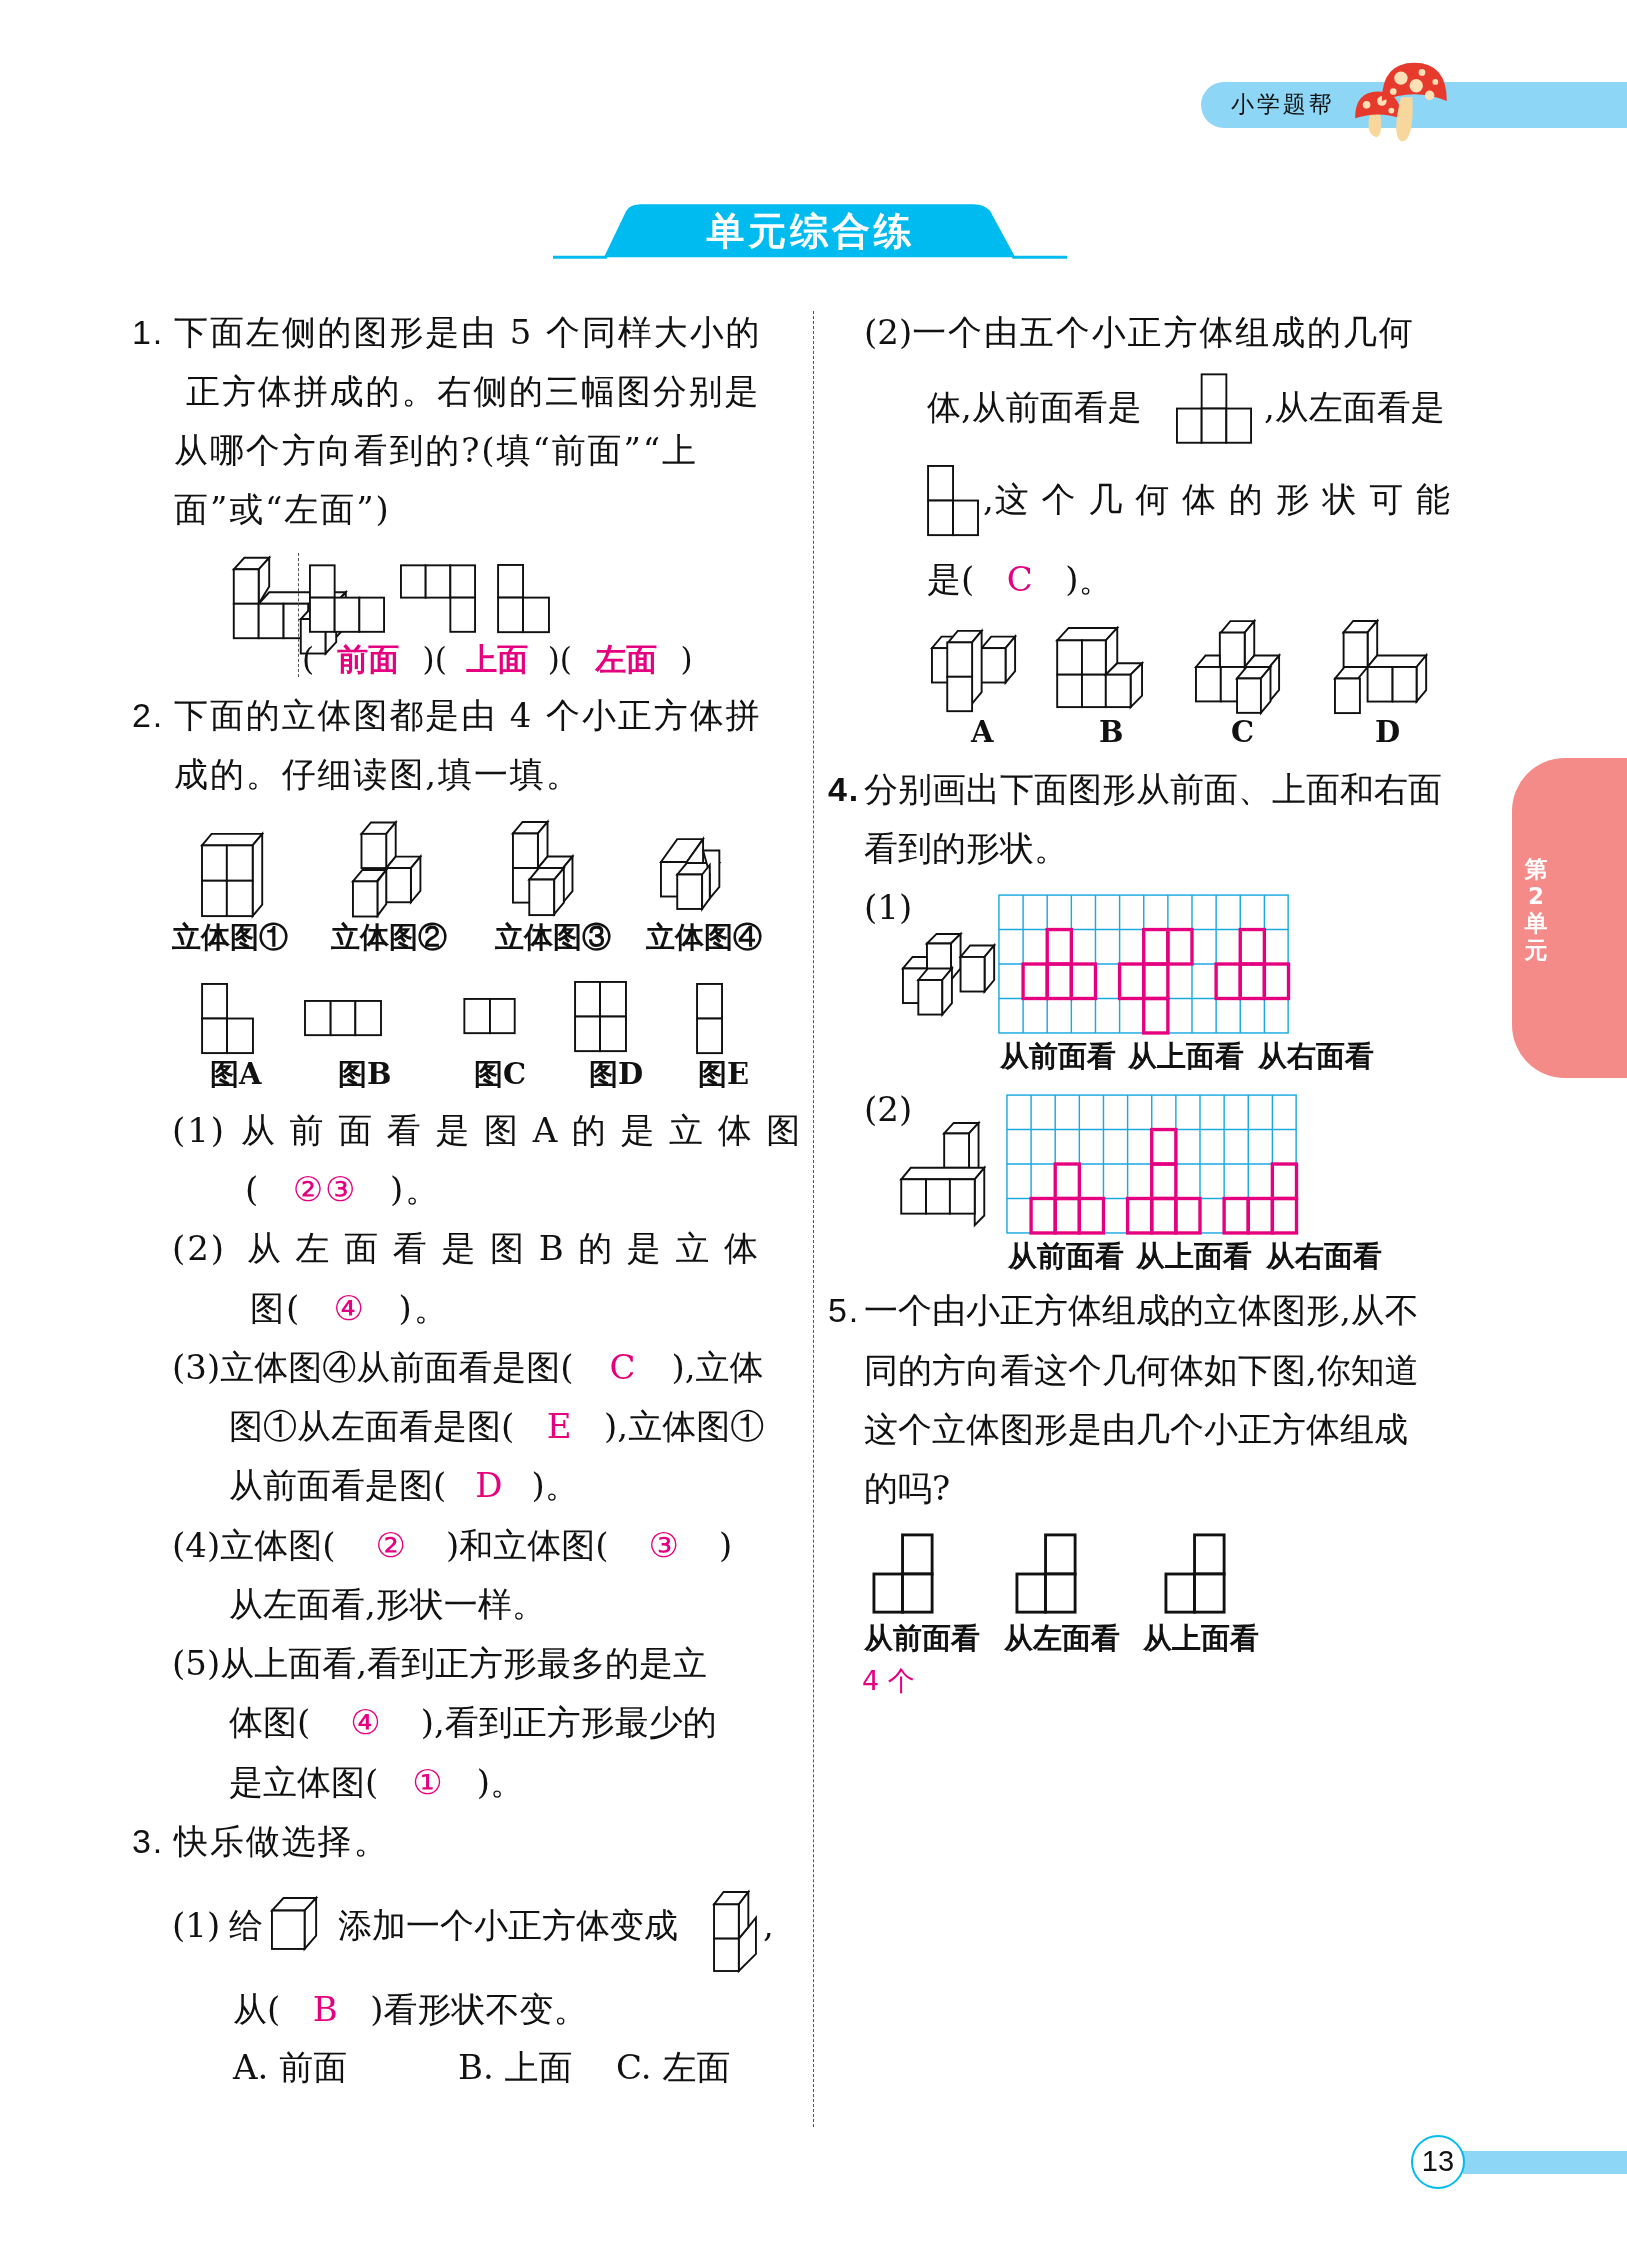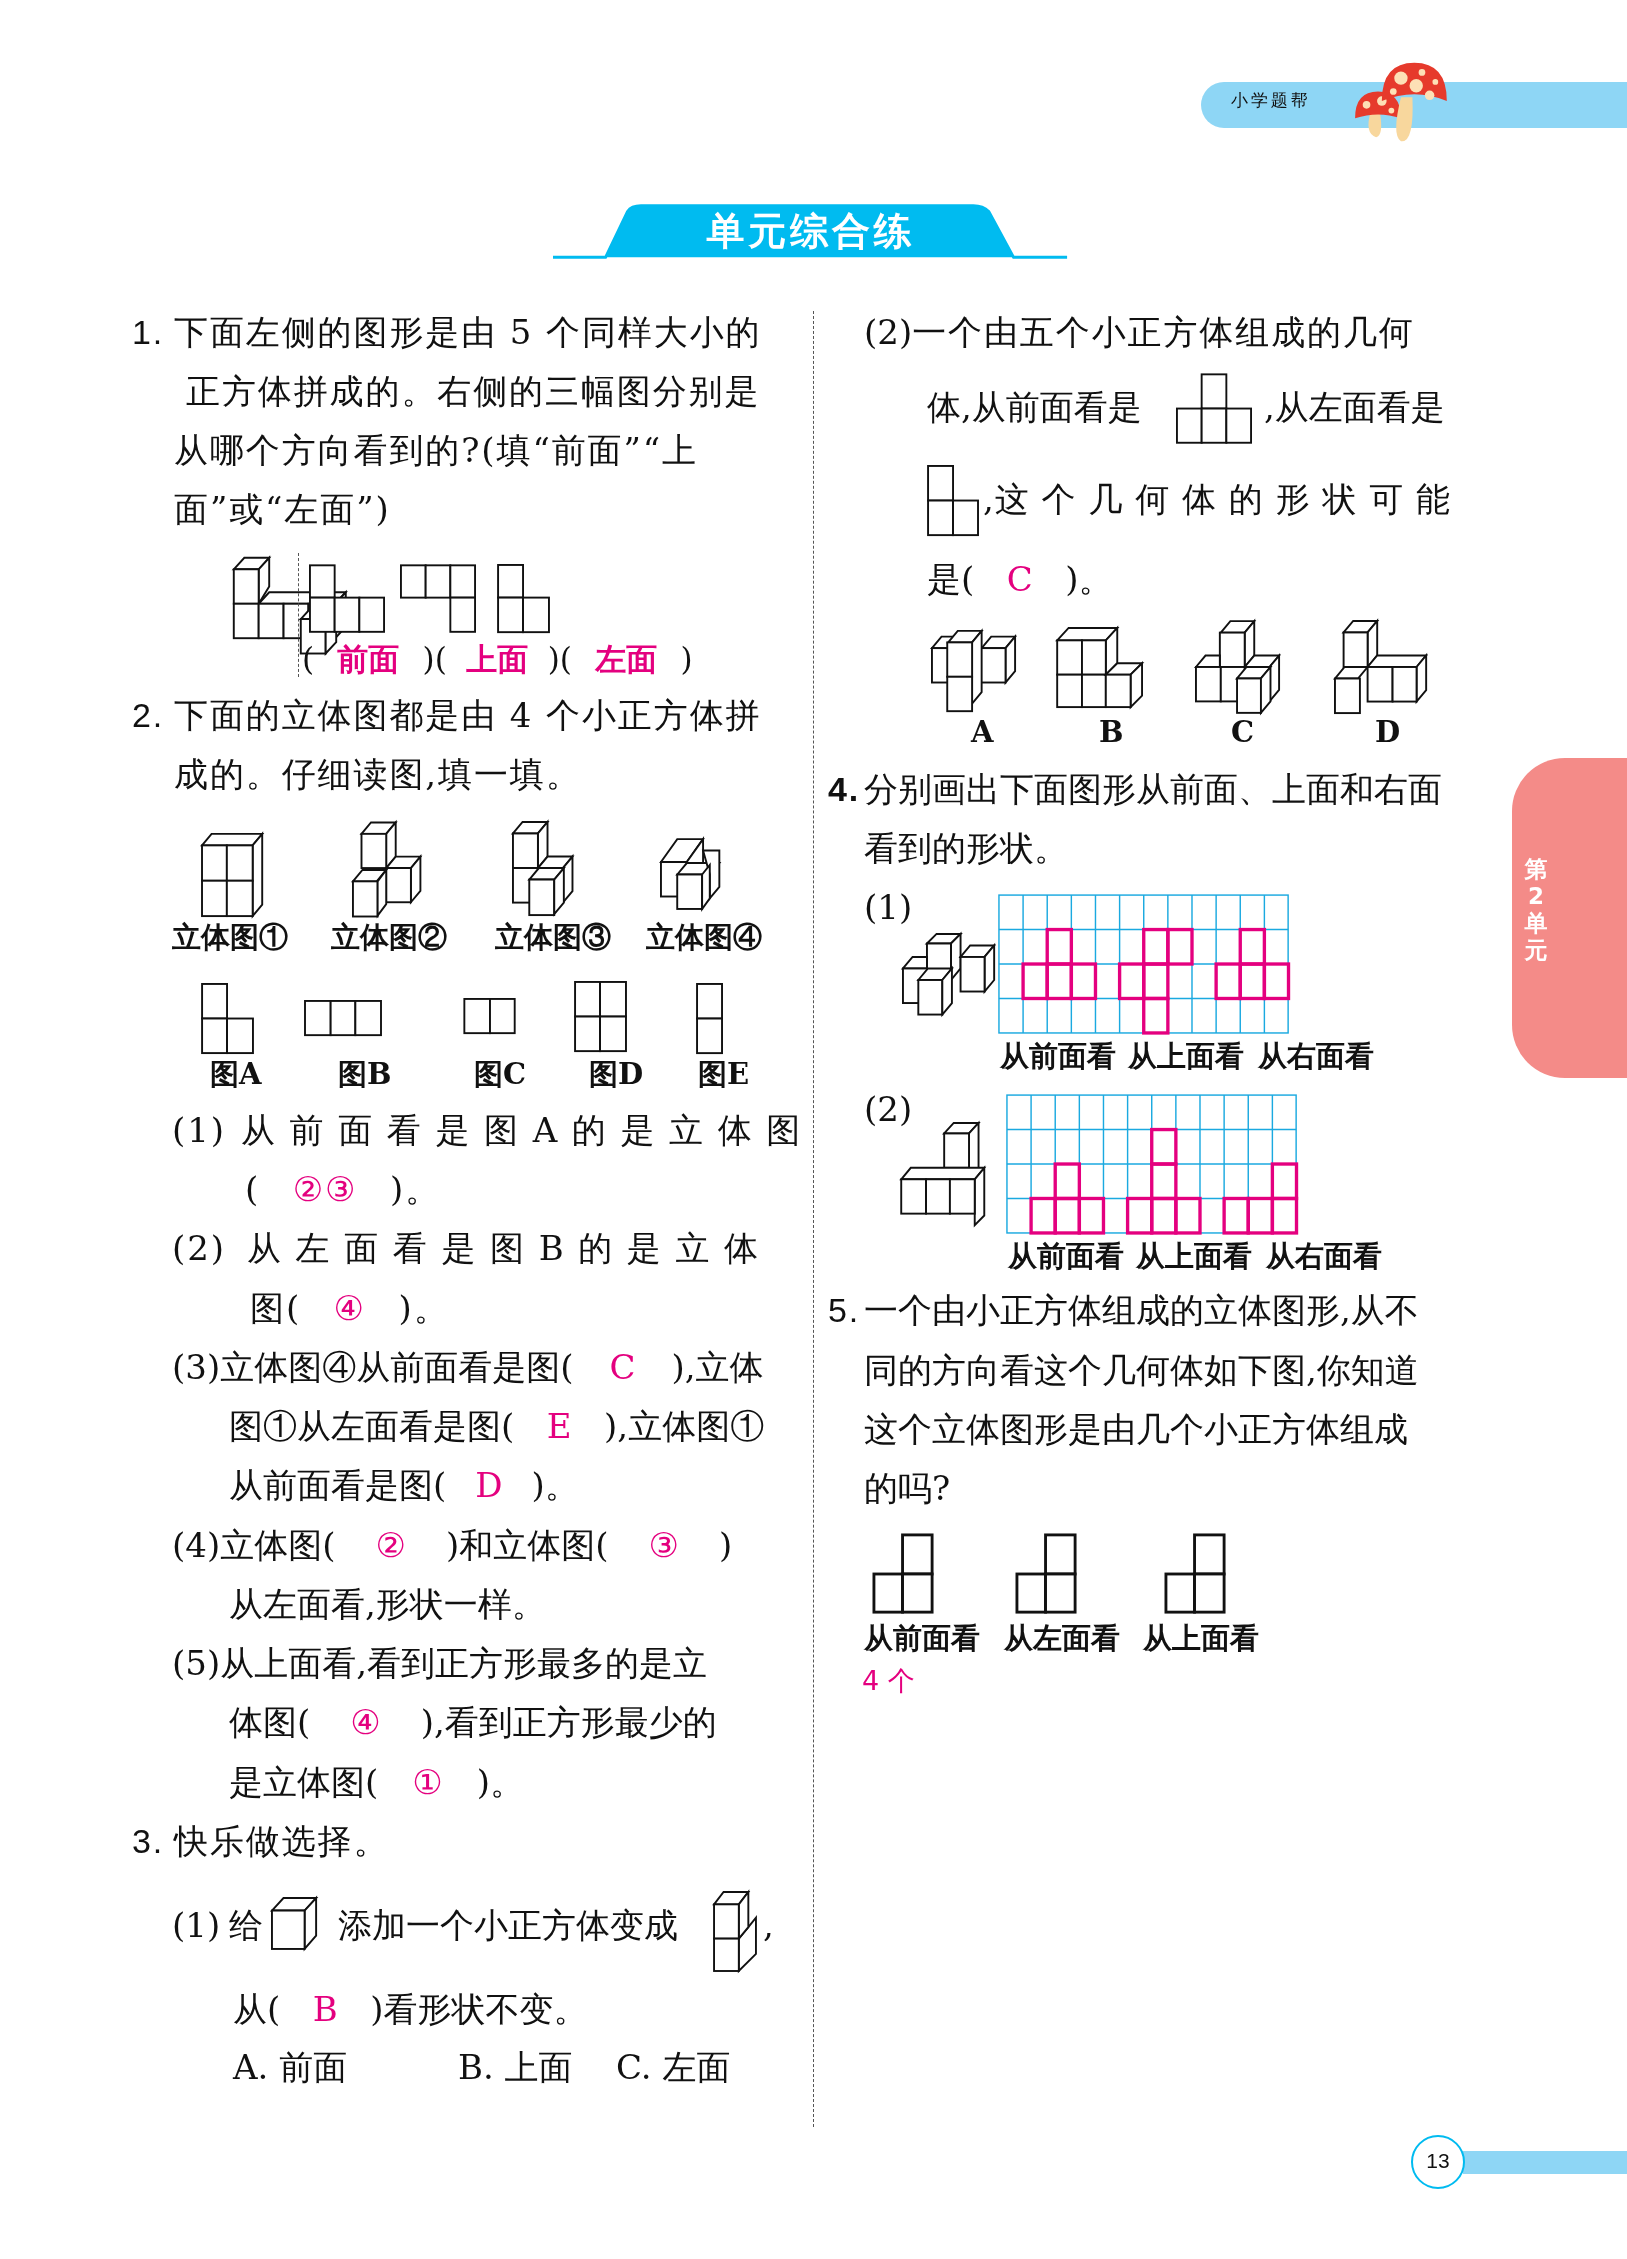--- a/index.html
+++ b/index.html
@@ -17,7 +17,7 @@
 <body>
 
 <div class="abs" style="left:1201px;top:82px;width:427px;height:46px;background:#8ed6f5;border-radius:23px 0 0 23px;"></div>
-<div class="abs" style="left:1231px;top:89px;font-family:'DejaVu Sans',sans-serif;font-size:17px;letter-spacing:2.9px;color:#111;">小学题帮</div>
+<div class="abs" style="left:1231px;top:89px;font-family:'DejaVu Sans',sans-serif;font-size:23px;letter-spacing:2.9px;color:#111;">小学题帮</div>
 <svg style="left:1353px;top:59px" width="115" height="86" viewBox="0 0 120 90">
   <path d="M18 56 q-6 22 6 26 q8 -2 4 -26z" fill="#f8d79d"></path>
   <path d="M2 62 q0 -28 24 -28 q24 0 24 28 q-24 -8 -48 0z" fill="#e63a2c"></path>

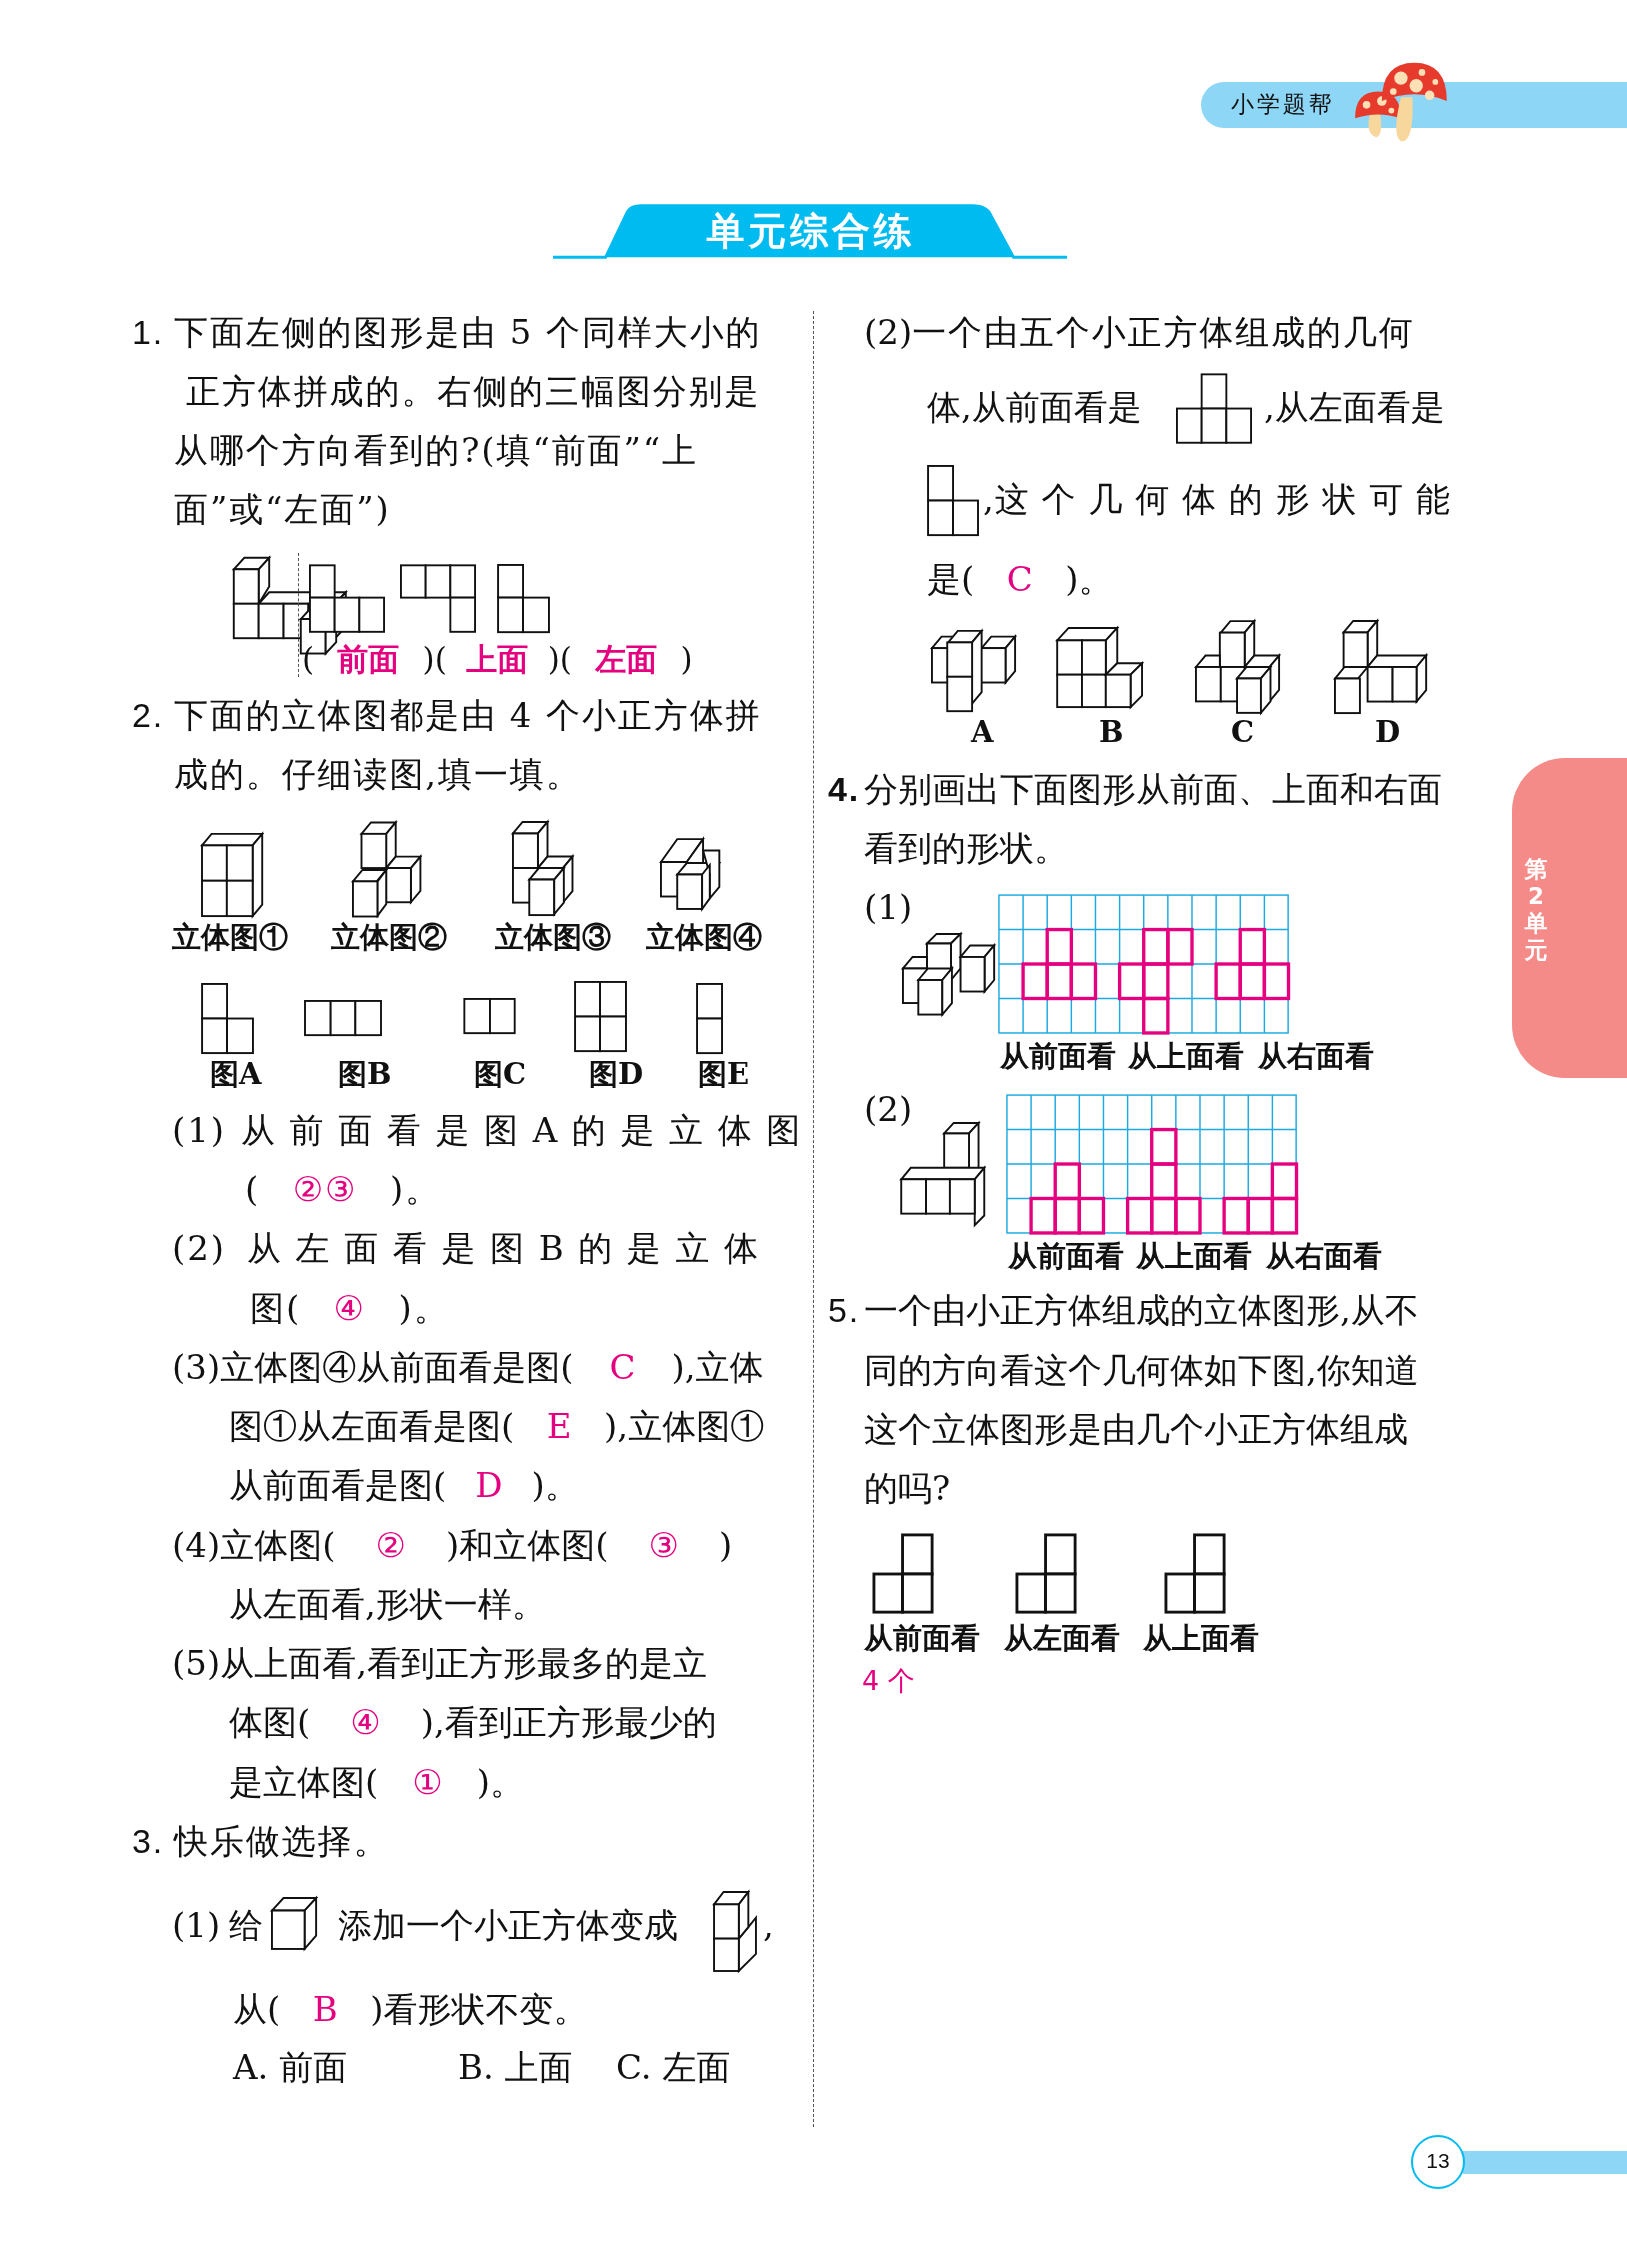--- a/index.html
+++ b/index.html
@@ -51,7 +51,7 @@
 </div>
 
 <div class="abs" style="left:1463px;top:2151px;width:165px;height:23px;background:#8ed6f5;"></div>
-<div class="abs" style="left:1411px;top:2135px;width:54px;height:54px;border:2.9px solid #00bbf0;border-radius:50%;background:#fff;text-align:center;line-height:48px;font-family:'Liberation Sans',sans-serif;font-size:21px;">13</div>
+<div class="abs" style="left:1411px;top:2135px;width:54px;height:54px;border:2.9px solid #00bbf0;border-radius:50%;background:#fff;text-align:center;line-height:48px;font-family:'Liberation Sans',sans-serif;font-size:29px;">13</div>
 
 <div class="t num" style="left:132px;top:311px;">1.</div>
 <div class="t" style="left:174px;top:311px;">下面左侧的图形是由 5 个同样大小的</div>

